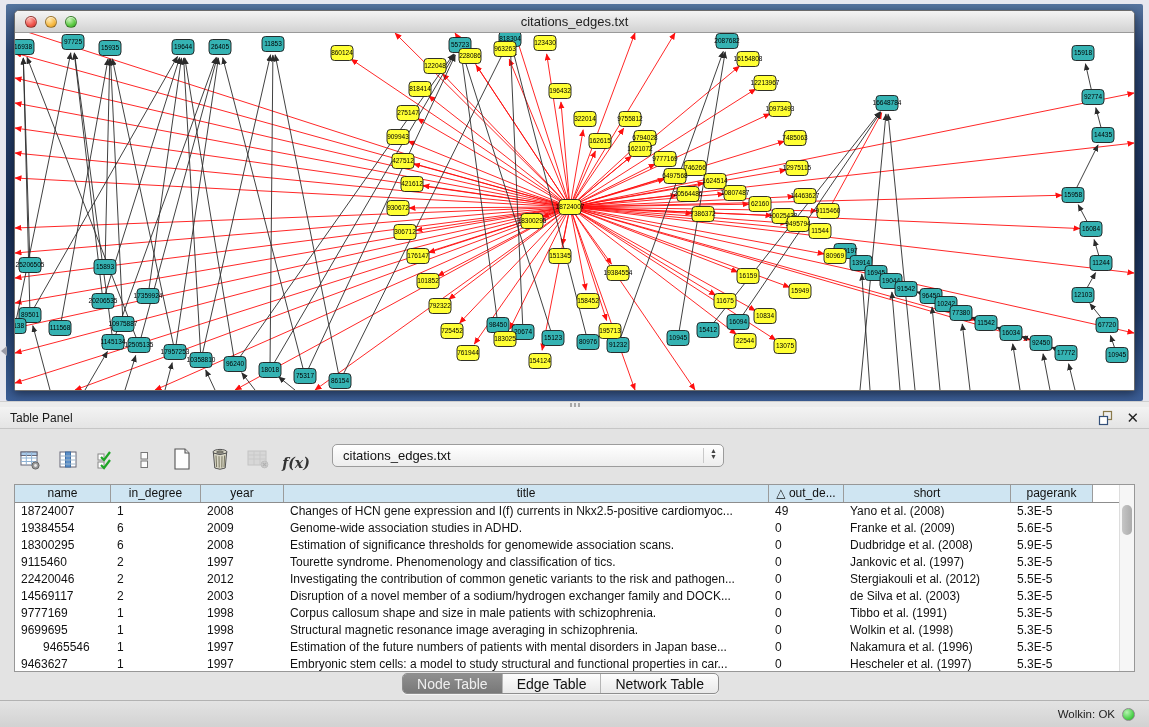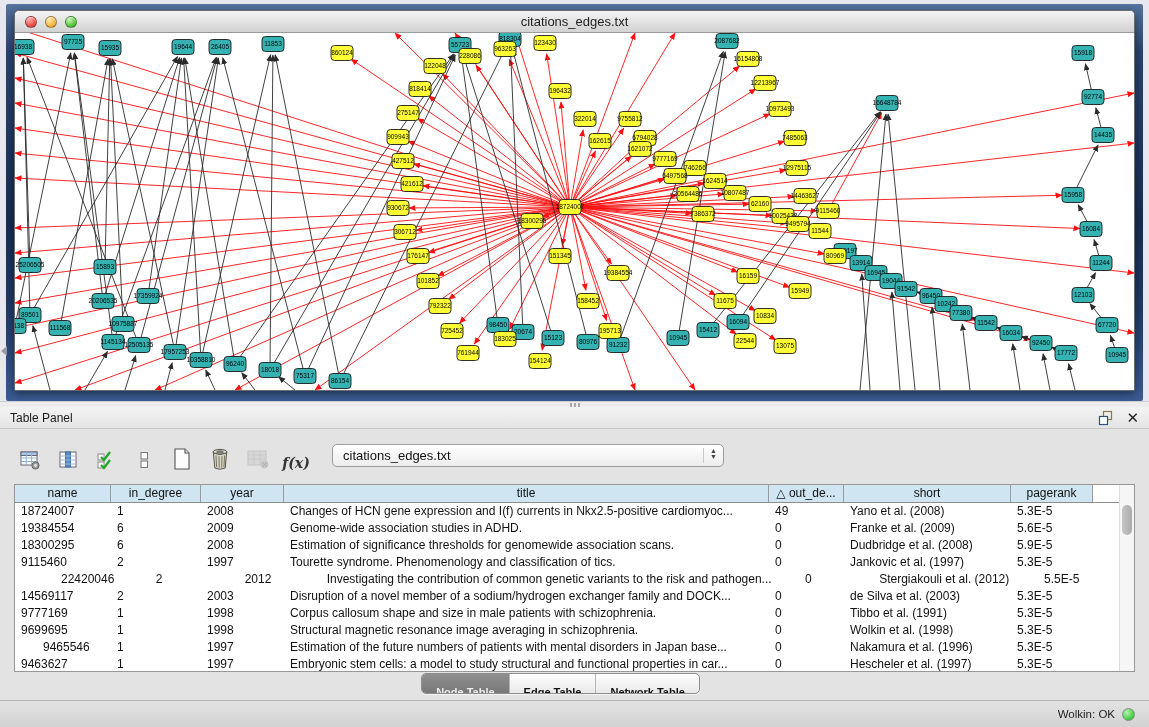--- a/index.html
+++ b/index.html
@@ -884,7 +884,7 @@
           <div class="td" style="width: 82px;">5.3E-5</div>
         </div>
         <div class="tr">
-          <div class="td" style="width: 96px; margin-left: 40px;">22420046</div>
+          <div class="td" style="width: 96px;">22420046</div>
           <div class="td" style="width: 90px;">2</div>
           <div class="td" style="width: 83px;">2012</div>
           <div class="td" style="width: 485px;">Investigating the contribution of common genetic variants to the risk and pathogen...</div>

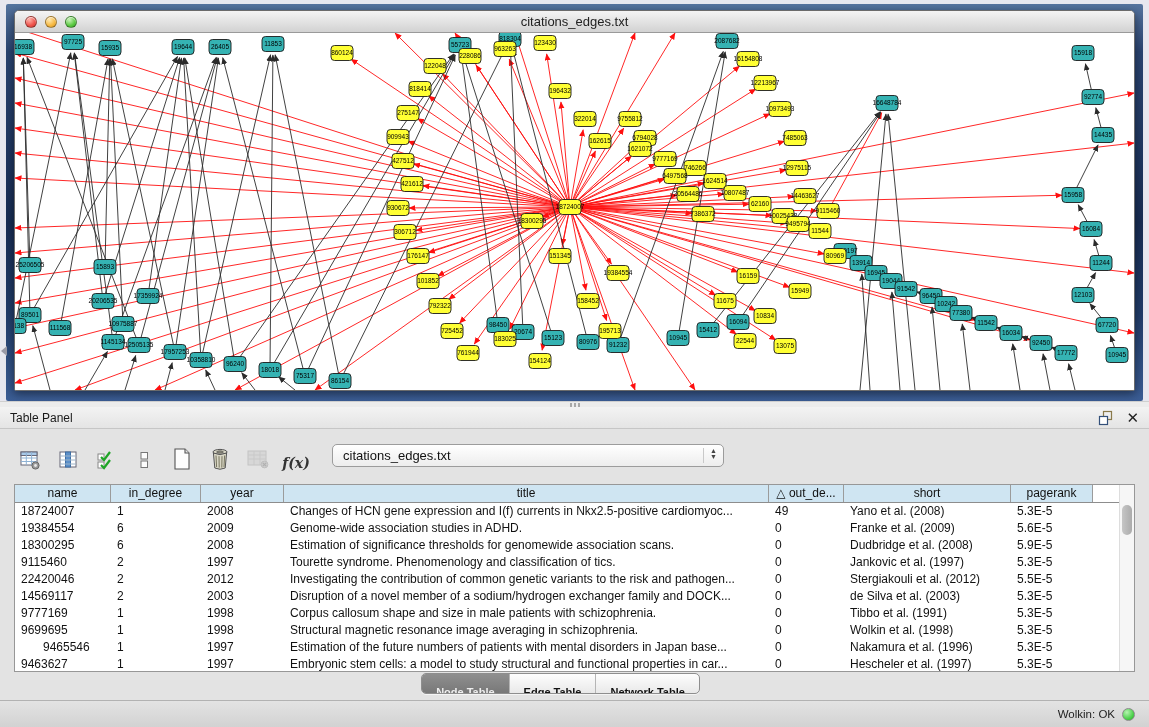--- a/index.html
+++ b/index.html
@@ -101,9 +101,9 @@
   .tabs-row { position:absolute; top:244px; left:0; width:1121px; display:flex; justify-content:center; }
   .seg { display:flex; height:21px; border:1px solid #8e8e8e; border-radius:5px; overflow:hidden;
     background:linear-gradient(#fdfdfd,#e9e9e9); box-shadow:0 1px 0 rgba(255,255,255,.6);}
-  .seg-btn { font-size:11px; padding:8px 14px; line-height:20px; color:#111; cursor:pointer;
+  .seg-btn { font-size:14px; padding:0 14px; line-height:20px; color:#111; cursor:pointer;
     border-right:1px solid #b5b5b5; background:transparent; border-top:none; border-bottom:none; border-left:none;
-    font-family:inherit;font-weight:bold; }
+    font-family:inherit; }
   .seg-btn:last-child{ border-right:none; }
   .seg-btn.active { background:linear-gradient(#8f8f8f,#787878); color:#efefef; }
 

